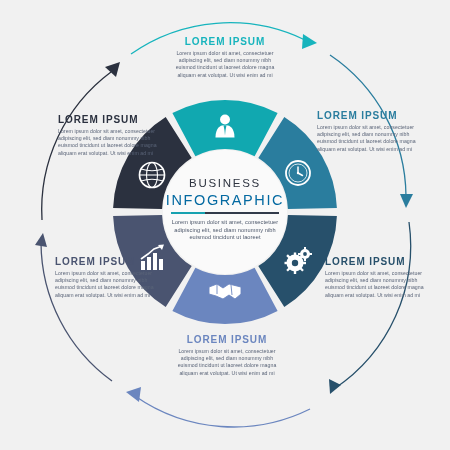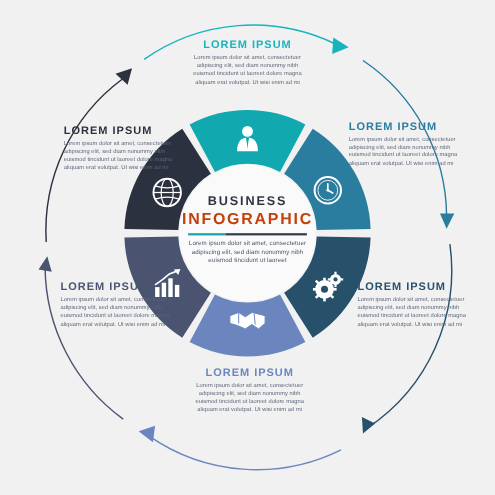--- a/index.html
+++ b/index.html
@@ -37,7 +37,7 @@
     font-size: 11.5px;
     letter-spacing: 1.7px;
     color: #2e3440;
-    font-weight: bold;
+    font-weight: normal;
     line-height: 15px;
   }
   .center-title-2 {

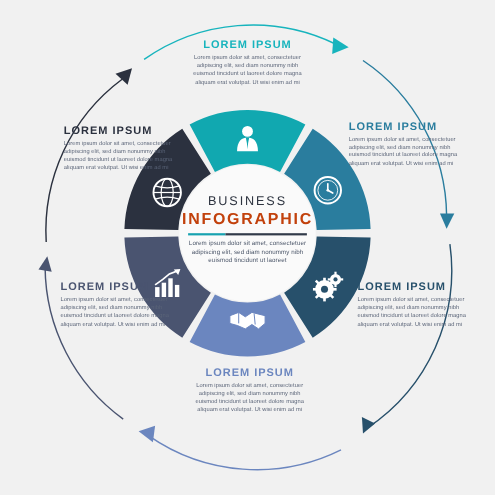--- a/index.html
+++ b/index.html
@@ -43,8 +43,8 @@
   .center-title-2 {
     font-size: 14.5px;
     letter-spacing: 1.6px;
-    color: #c2410c;
-    font-weight: bold;
+    color: #0369a1;
+    font-weight: normal;
     line-height: 18px;
   }
   .divider {

